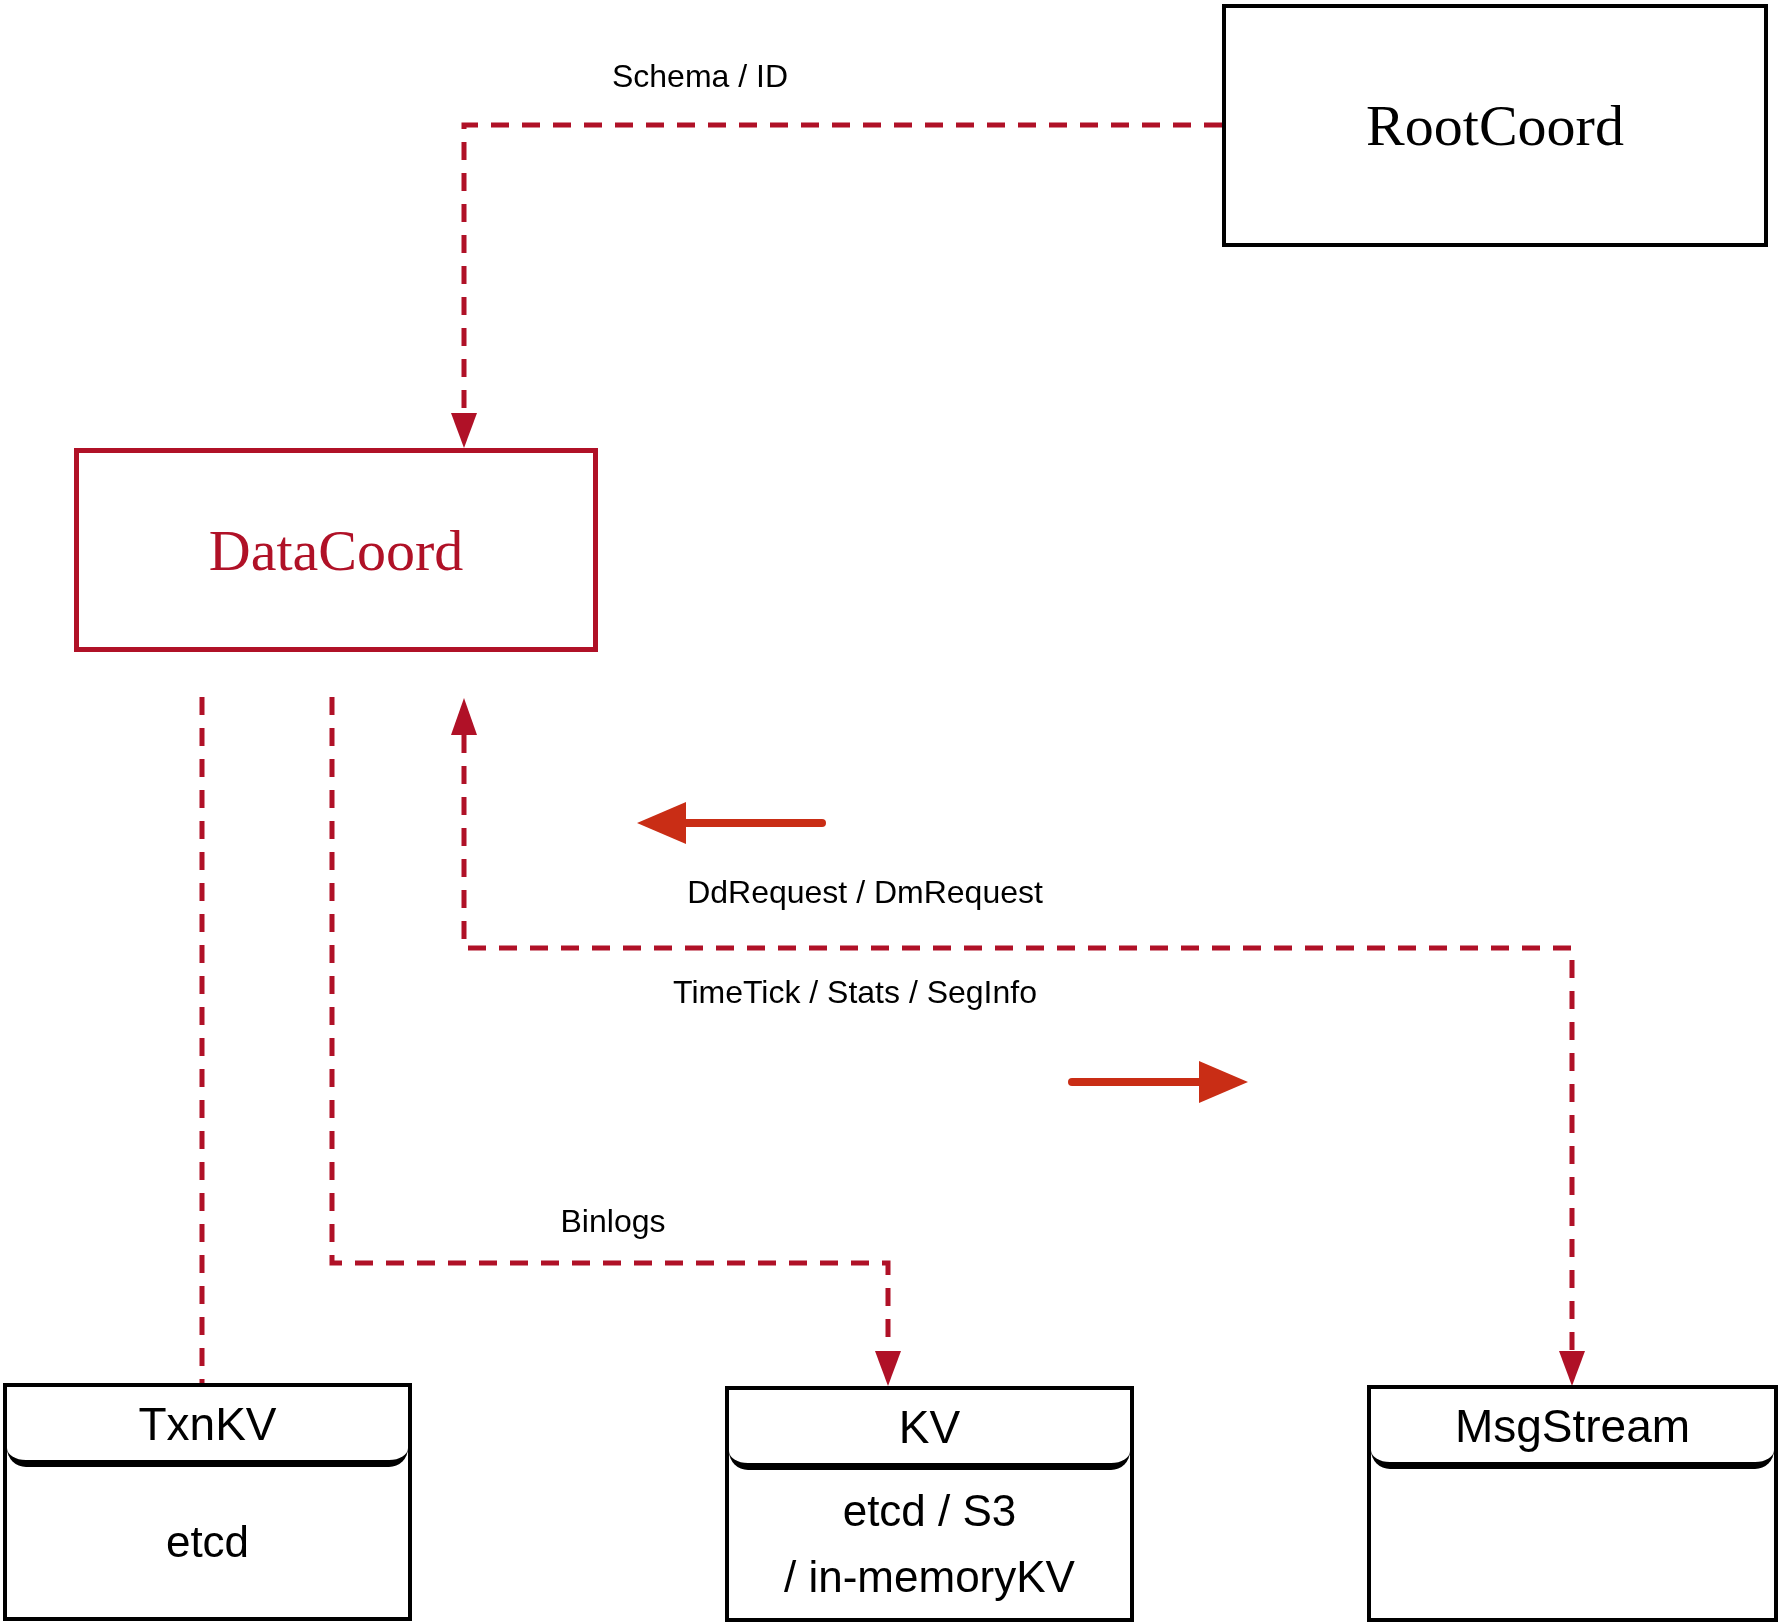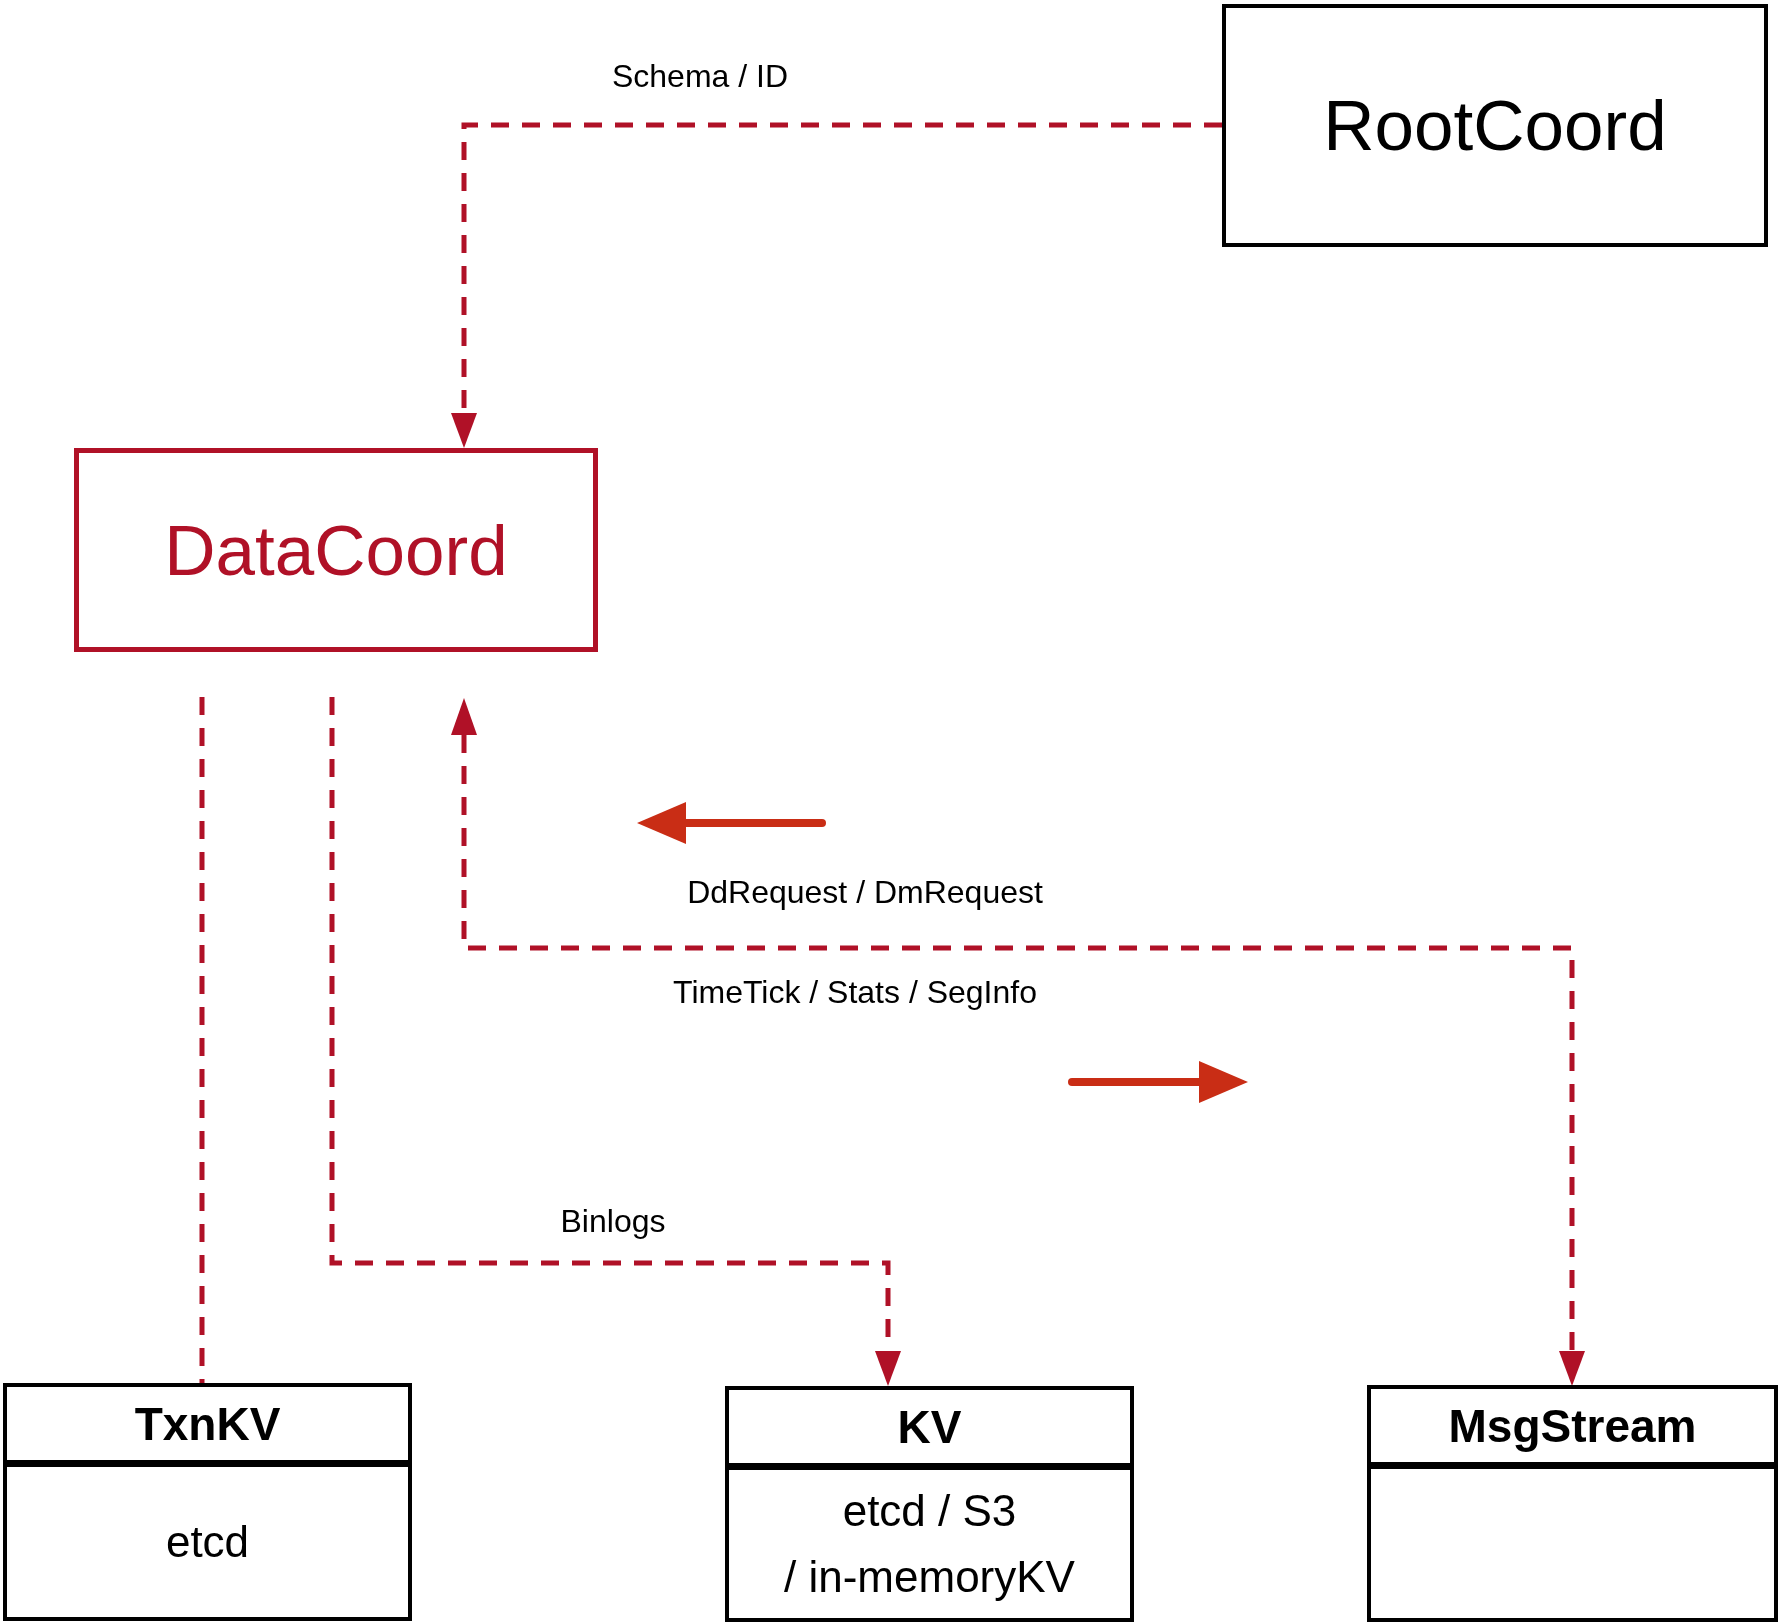--- a/index.html
+++ b/index.html
@@ -37,7 +37,7 @@
     border:4px solid var(--box-black);
   }
   .node .node-title{
-    font-size:71px;color:#000;letter-spacing:0px;
+    font-size:58px;color:#000;letter-spacing:0px;font-family:Liberation Serif, serif;
   }
   .node.rootcoord{left:1222px;top:4px;width:546px;height:243px;}
   .node.datacoord{

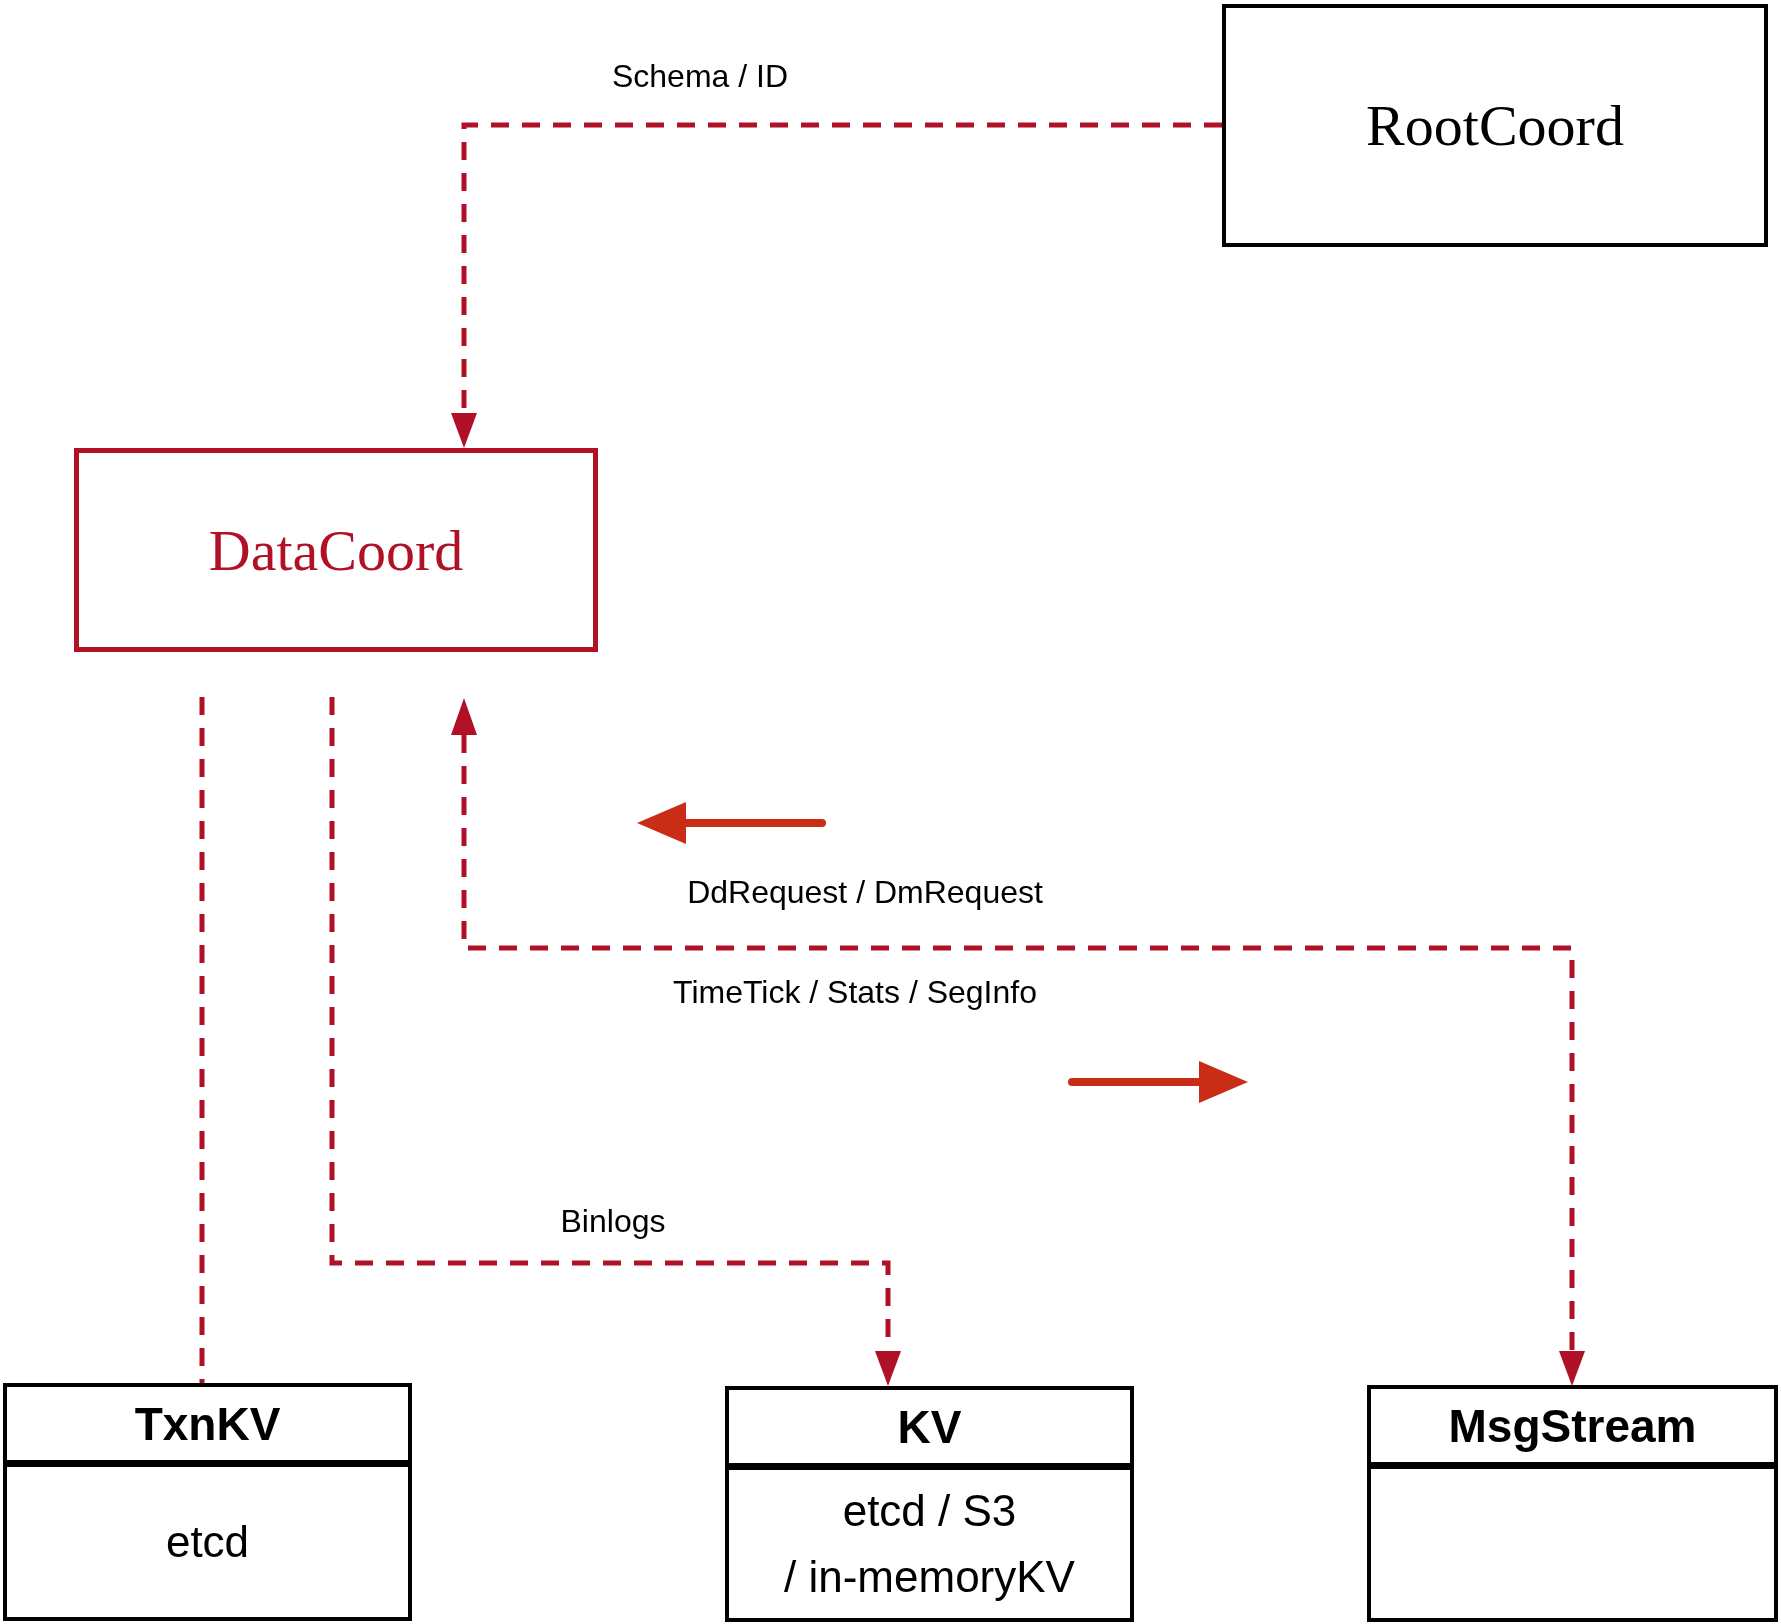--- a/index.html
+++ b/index.html
@@ -56,7 +56,7 @@
     height:80px;flex:0 0 auto;
     border-bottom:7px solid var(--box-black);
     display:flex;align-items:center;justify-content:center;
-    font-weight:bold;font-size:46px;color:#000;
+    font-weight:normal;font-size:46px;color:#000;border-radius:19px;
   }
   .table-node .tn-body{
     flex:1 1 auto;

